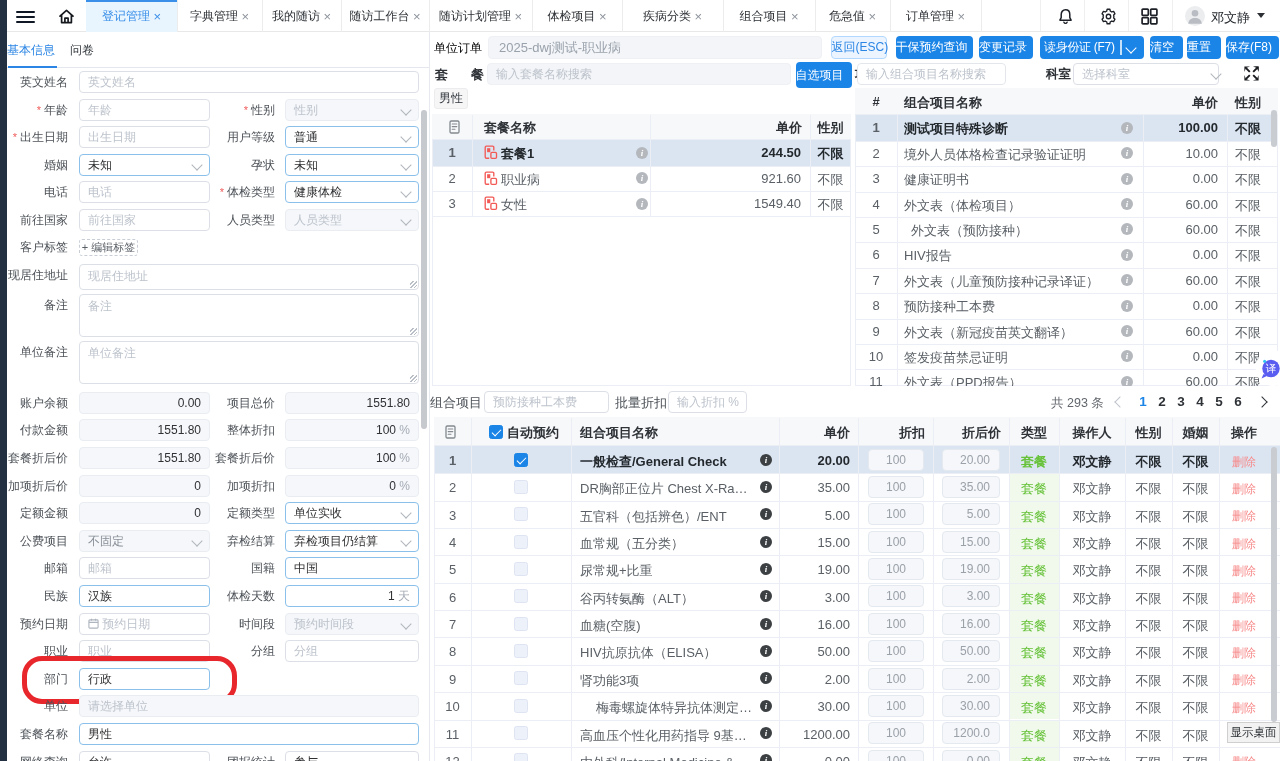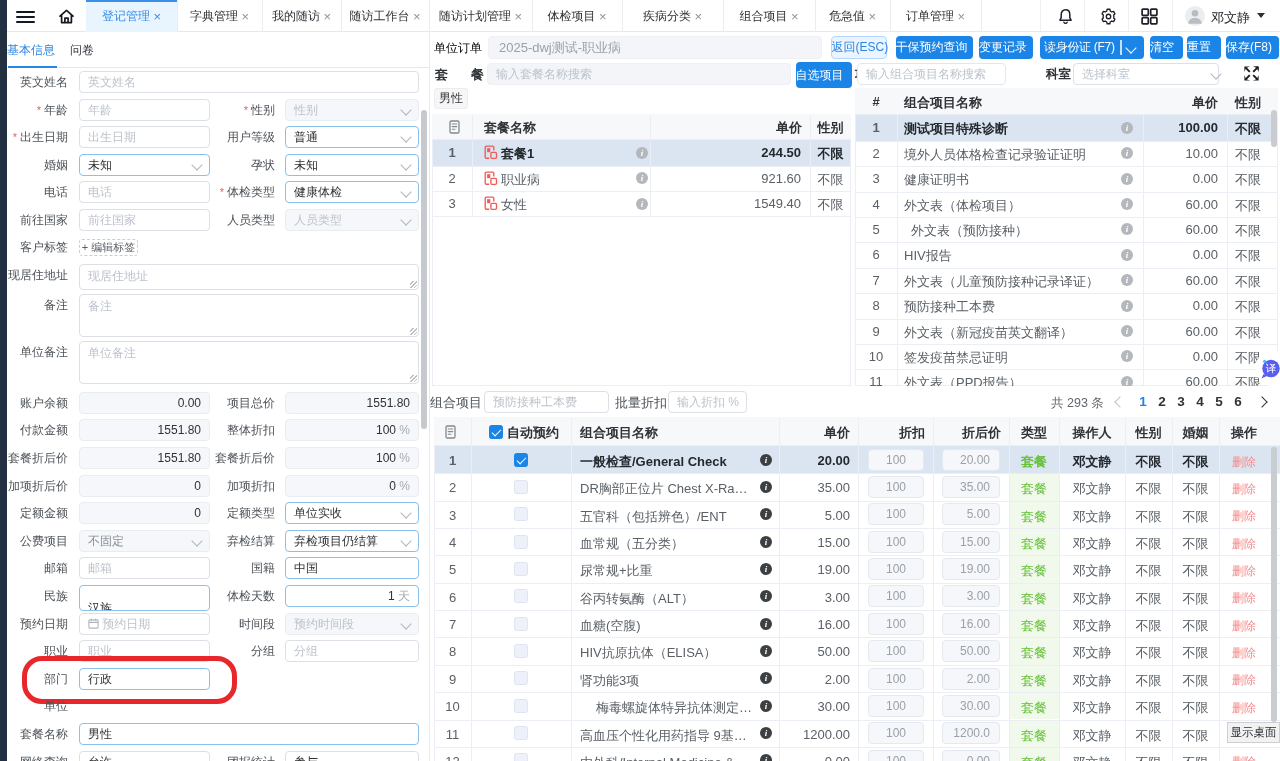--- a/index.html
+++ b/index.html
@@ -174,7 +174,7 @@
       <div class="lb" style="left:185px;top:557.4000000000001px;width:90px">国籍</div>
       <div class="in blue" style="left:285px;top:557.4000000000001px;width:134px;height:22px;padding:0 8px">中国</div>
       <div class="lb" style="left:-22px;top:585.0px;width:90px">民族</div>
-      <div class="in blue" style="left:79px;top:585.0px;width:131px;height:22px;padding:12px 8px">汉族</div>
+      <div class="in blue" style="left:79px;top:585.0px;width:131px;height:22px;padding:0 8px">汉族</div>
       <div class="lb" style="left:185px;top:585.0px;width:90px">体检天数</div>
       <div class="in blue rt" style="left:285px;top:585.0px;width:134px;height:22px;padding:0 8px">1 <span style="color:#a5abb5">天</span></div>
       <div class="lb" style="left:-22px;top:612.6px;width:90px">预约日期</div>

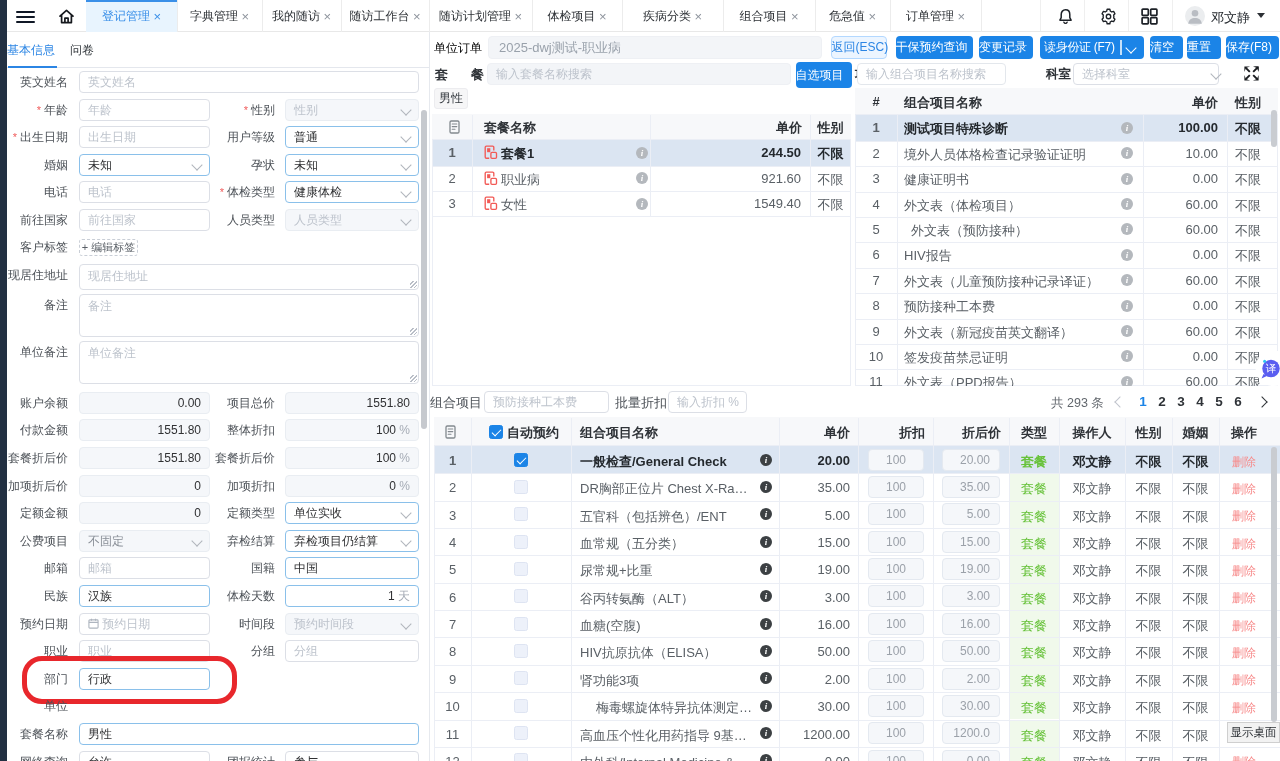--- a/index.html
+++ b/index.html
@@ -193,6 +193,7 @@
       <div class="in blue" style="left:79px;top:667.8px;width:131px;height:22px;padding:0 8px">行政</div>
       <div class="a" style="left:22px;top:656px;width:215px;height:48px;border:5.5px solid #e8272c;border-radius:20px"></div>
       <div class="lb" style="left:-22px;top:695.4000000000001px;width:90px">单位</div>
+      <div class="in ph dis" style="left:79px;top:695.4000000000001px;width:340px;height:22px;padding:0 8px">请选择单位</div>
       <div class="lb" style="left:-22px;top:723.0px;width:90px">套餐名称</div>
       <div class="in blue" style="left:79px;top:723.0px;width:340px;height:22px;padding:0 8px">男性</div>
       <div class="lb" style="left:-22px;top:750.6px;width:90px">网络查询</div>

